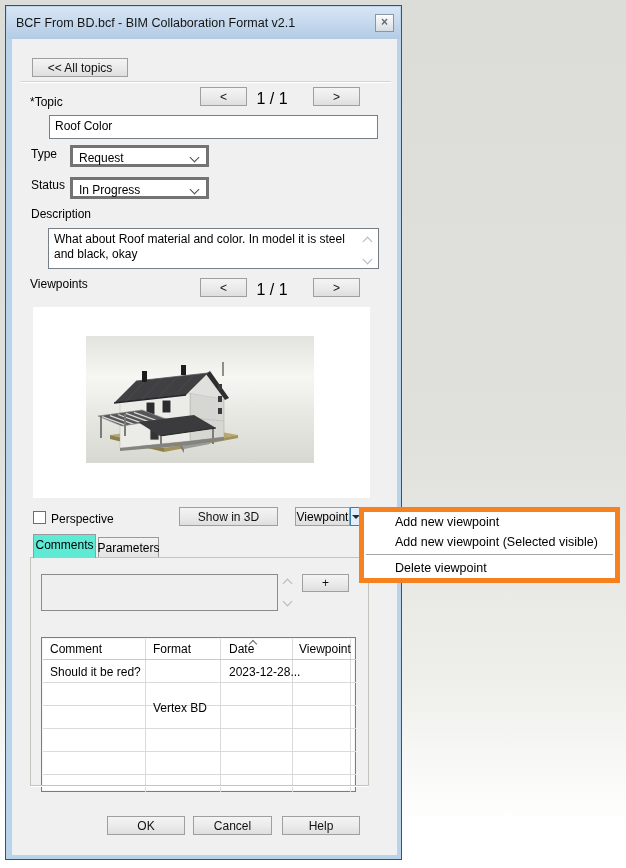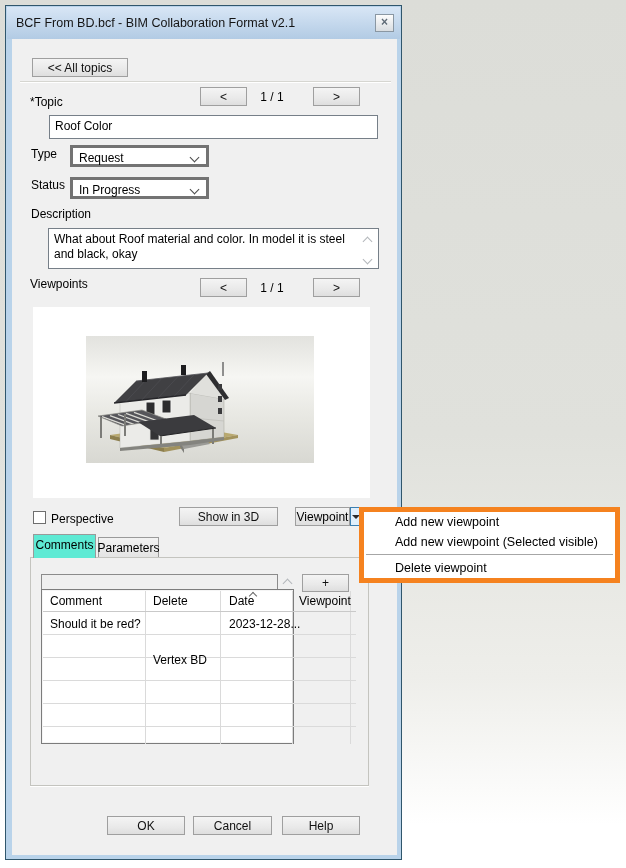--- a/index.html
+++ b/index.html
@@ -55,7 +55,7 @@
   .menuitem{position:relative;height:20px;line-height:20px;padding-left:31px;
     font-size:12.5px;color:#000;white-space:nowrap;cursor:default;}
   .menusep{height:1px;background:#a6a6a6;margin:2px 2px 3px 2px;}
-  .pager{position:absolute;font-size:12px;color:#000;text-align:center;}
+  .pager{position:absolute;font-size:16px;color:#000;text-align:center;}
 </style>
 </head>
 <body>

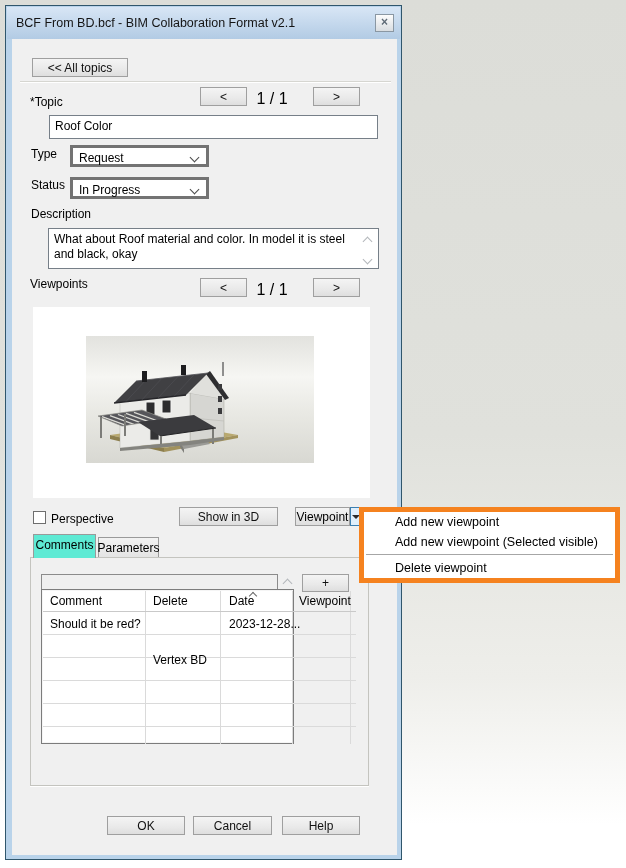--- a/index.html
+++ b/index.html
@@ -193,7 +193,7 @@
       <span class="chev gray" style="position:absolute;left:272px;top:559px;"></span>
       <div class="btn" style="left:290px;top:535px;width:47px;height:18px;">+</div>
 
-      <div class="grid" style="left:29px;top:550px;width:253px;height:155px;">
+      <div class="grid" style="left:29px;top:598px;width:315px;height:155px;">
 
         <div class="gl" style="left:103px;top:1px;width:1px;height:153px;"></div>
         <div class="gl" style="left:178px;top:1px;width:1px;height:153px;"></div>

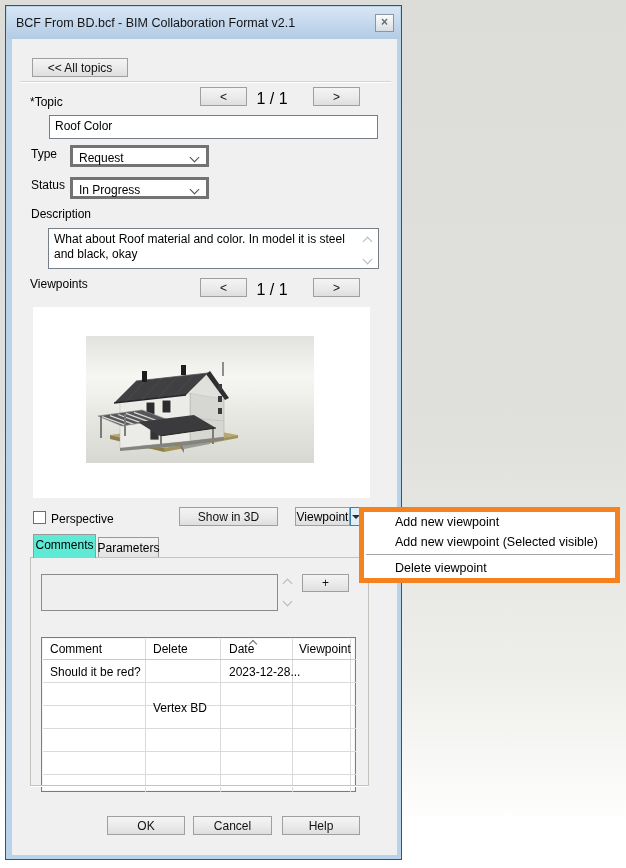--- a/index.html
+++ b/index.html
@@ -210,7 +210,7 @@
         <span class="chev up" style="position:absolute;left:208px;top:3px;width:5px;height:5px;border-color:#6a6a6a;"></span>
 
         <div class="gtext" style="left:8px;top:4px;">Comment</div>
-        <div class="gtext" style="left:111px;top:4px;">Delete</div>
+        <div class="gtext" style="left:111px;top:4px;">Format</div>
         <div class="gtext" style="left:187px;top:4px;">Date</div>
         <div class="gtext" style="left:257px;top:4px;">Viewpoint</div>
 

